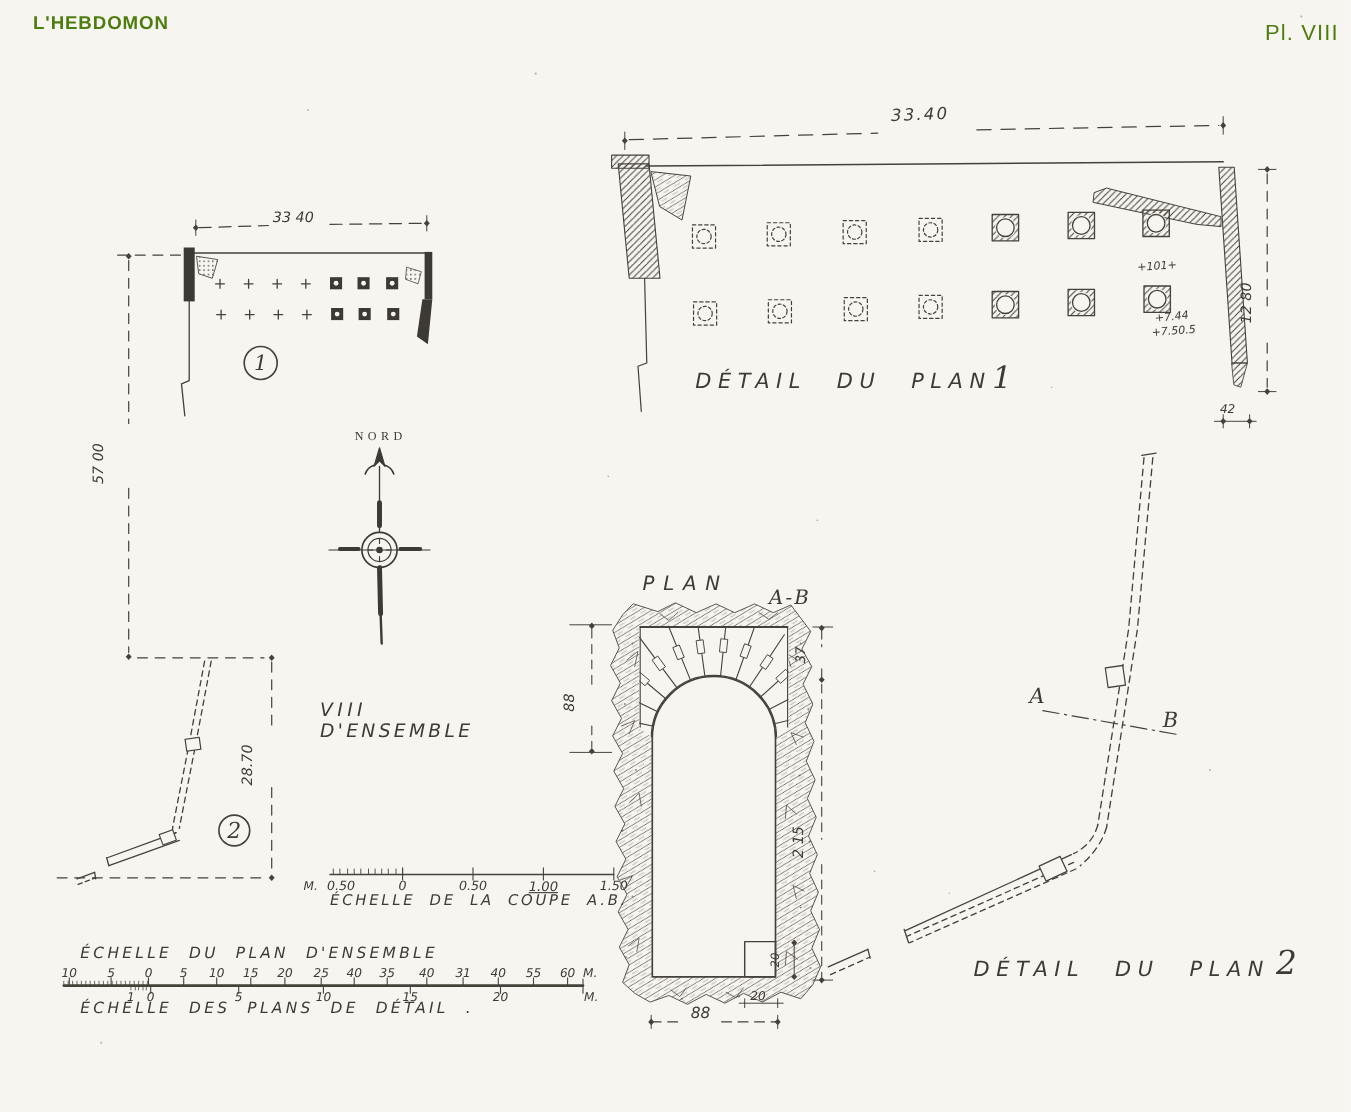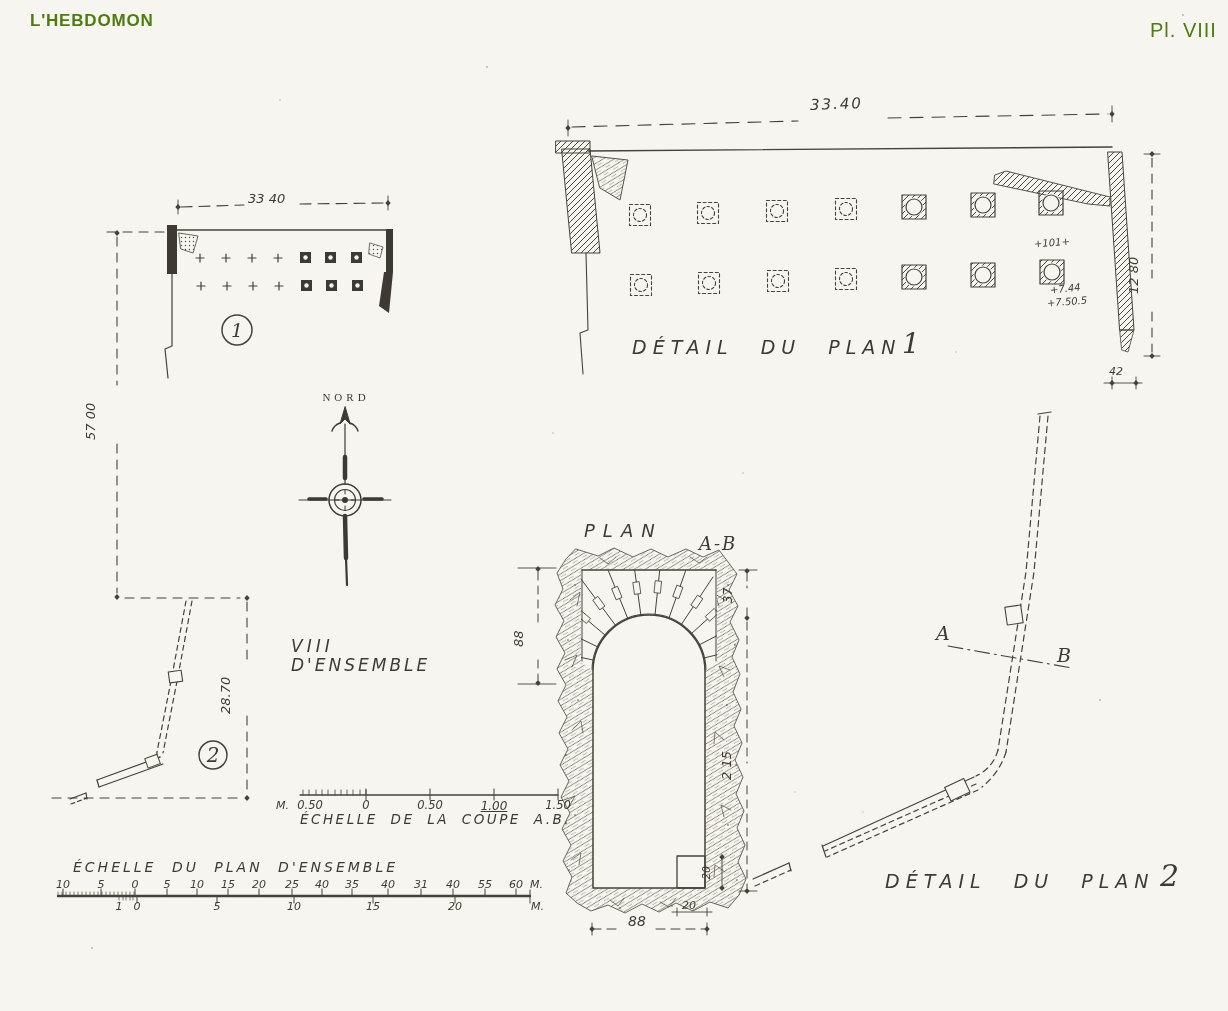--- a/index.html
+++ b/index.html
@@ -376,6 +376,7 @@
 <span class="hw hw-c" style="left:373px;top:901px;font-size:11px;">15</span>
 <span class="hw hw-c" style="left:455px;top:901px;font-size:11px;">20</span>
 <span class="hw" style="left:531px;top:901px;font-size:11px;">M.</span>
+<span class="hw" style="left:73px;top:910px;font-size:14px;letter-spacing:3px;word-spacing:8px;">ÉCHELLE DES PLANS DE DÉTAIL .</span>
 
 
 </div>

